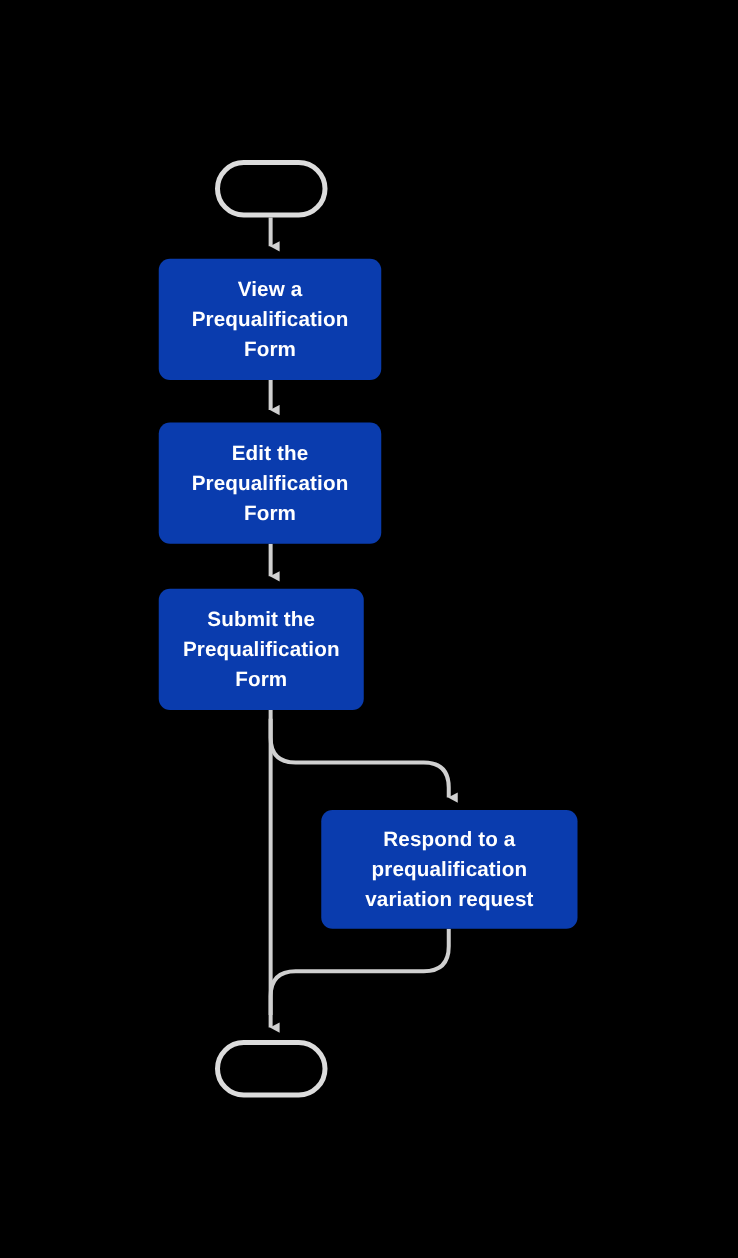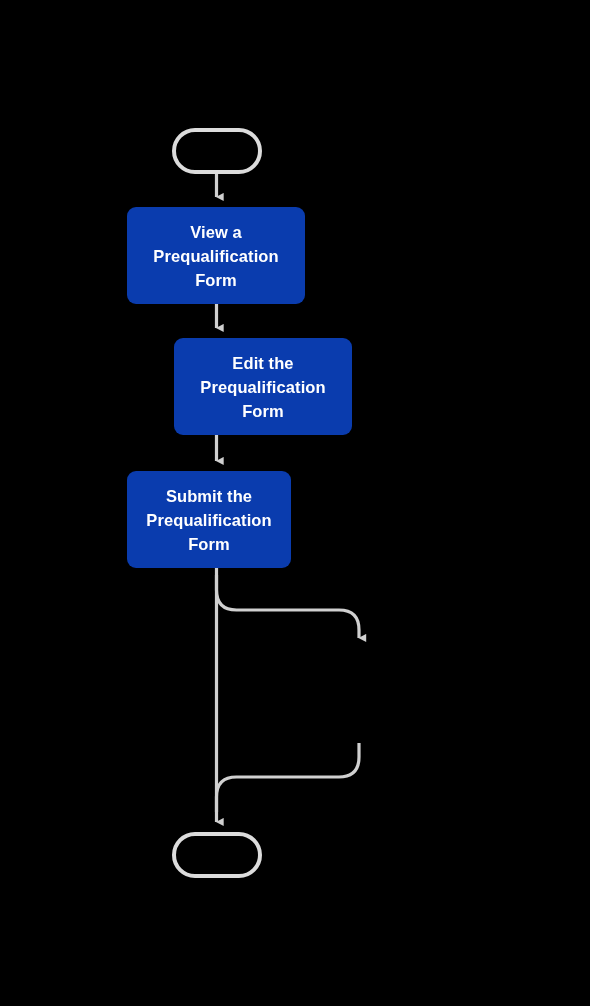--- a/index.html
+++ b/index.html
@@ -89,7 +89,7 @@
 Form</span>
   </div>
 
-  <div class="node process-node" style="left:127px; top:338px; width:178px; height:97px;margin-left:47px;">
+  <div class="node process-node" style="left:127px; top:338px; width:178px; height:97px;">
     <span class="node-label">Edit the
 Prequalification
 Form</span>

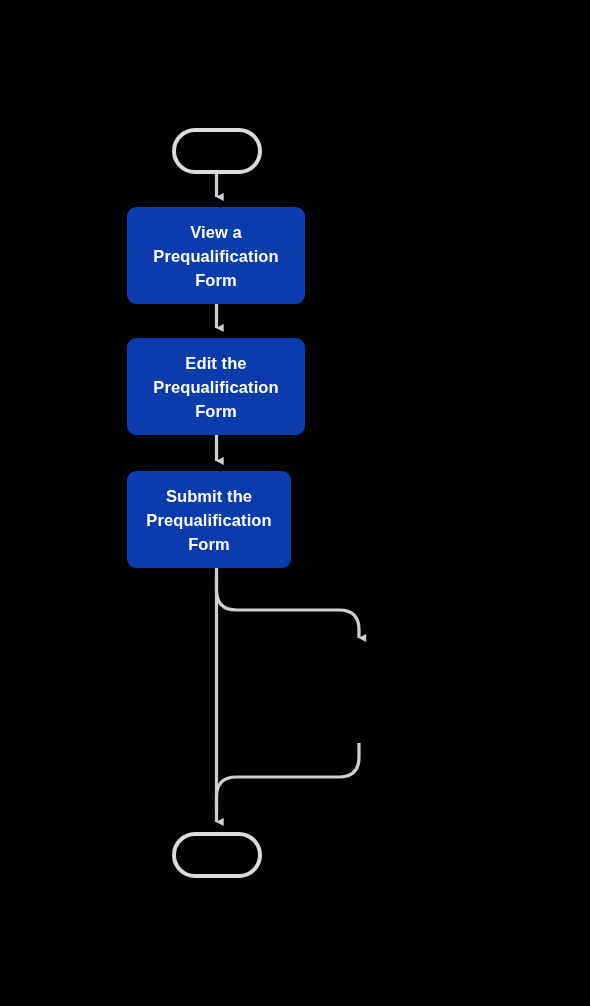--- a/index.html
+++ b/index.html
@@ -101,6 +101,11 @@
 Form</span>
   </div>
 
+  <div class="node process-node" style="left:257px; top:648px; width:205px; height:95px;">
+    <span class="node-label">Respond to a
+prequalification
+variation request</span>
+  </div>
 
   <div class="node terminal-node" style="left:172px; top:832px; width:90px; height:46px;">
     <span class="node-label"></span>

